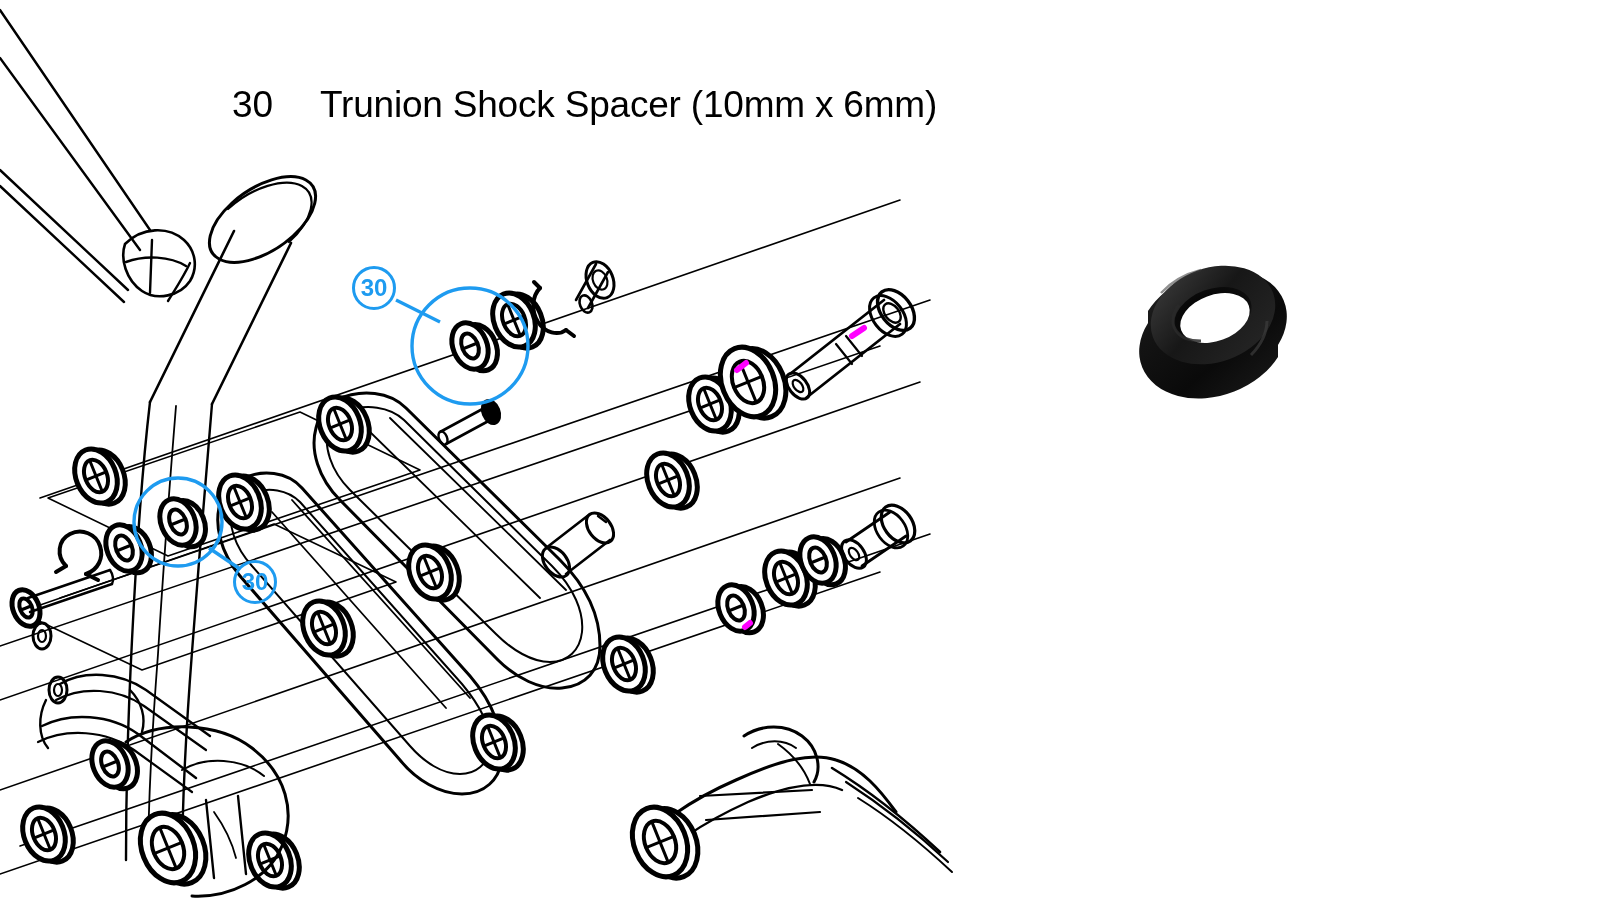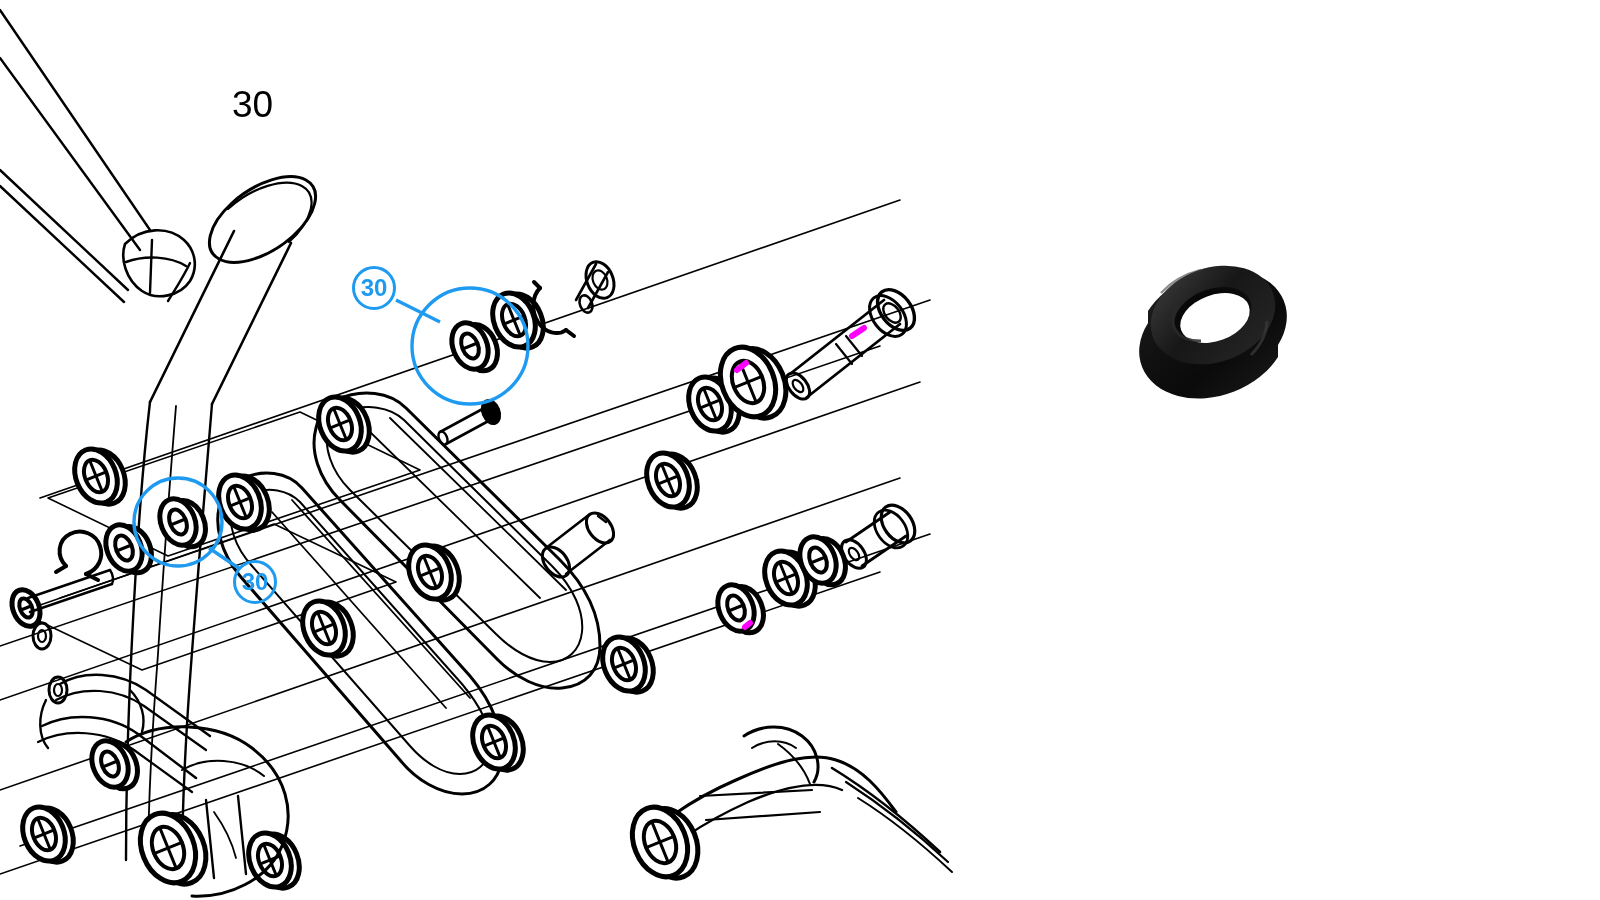--- a/index.html
+++ b/index.html
@@ -86,6 +86,7 @@
 
   <div id="title-row">
     <span id="title-number">30</span>
+    <span id="title-text">Trunion Shock Spacer (10mm x 6mm)</span>
   </div>
 
   <div class="layer">

